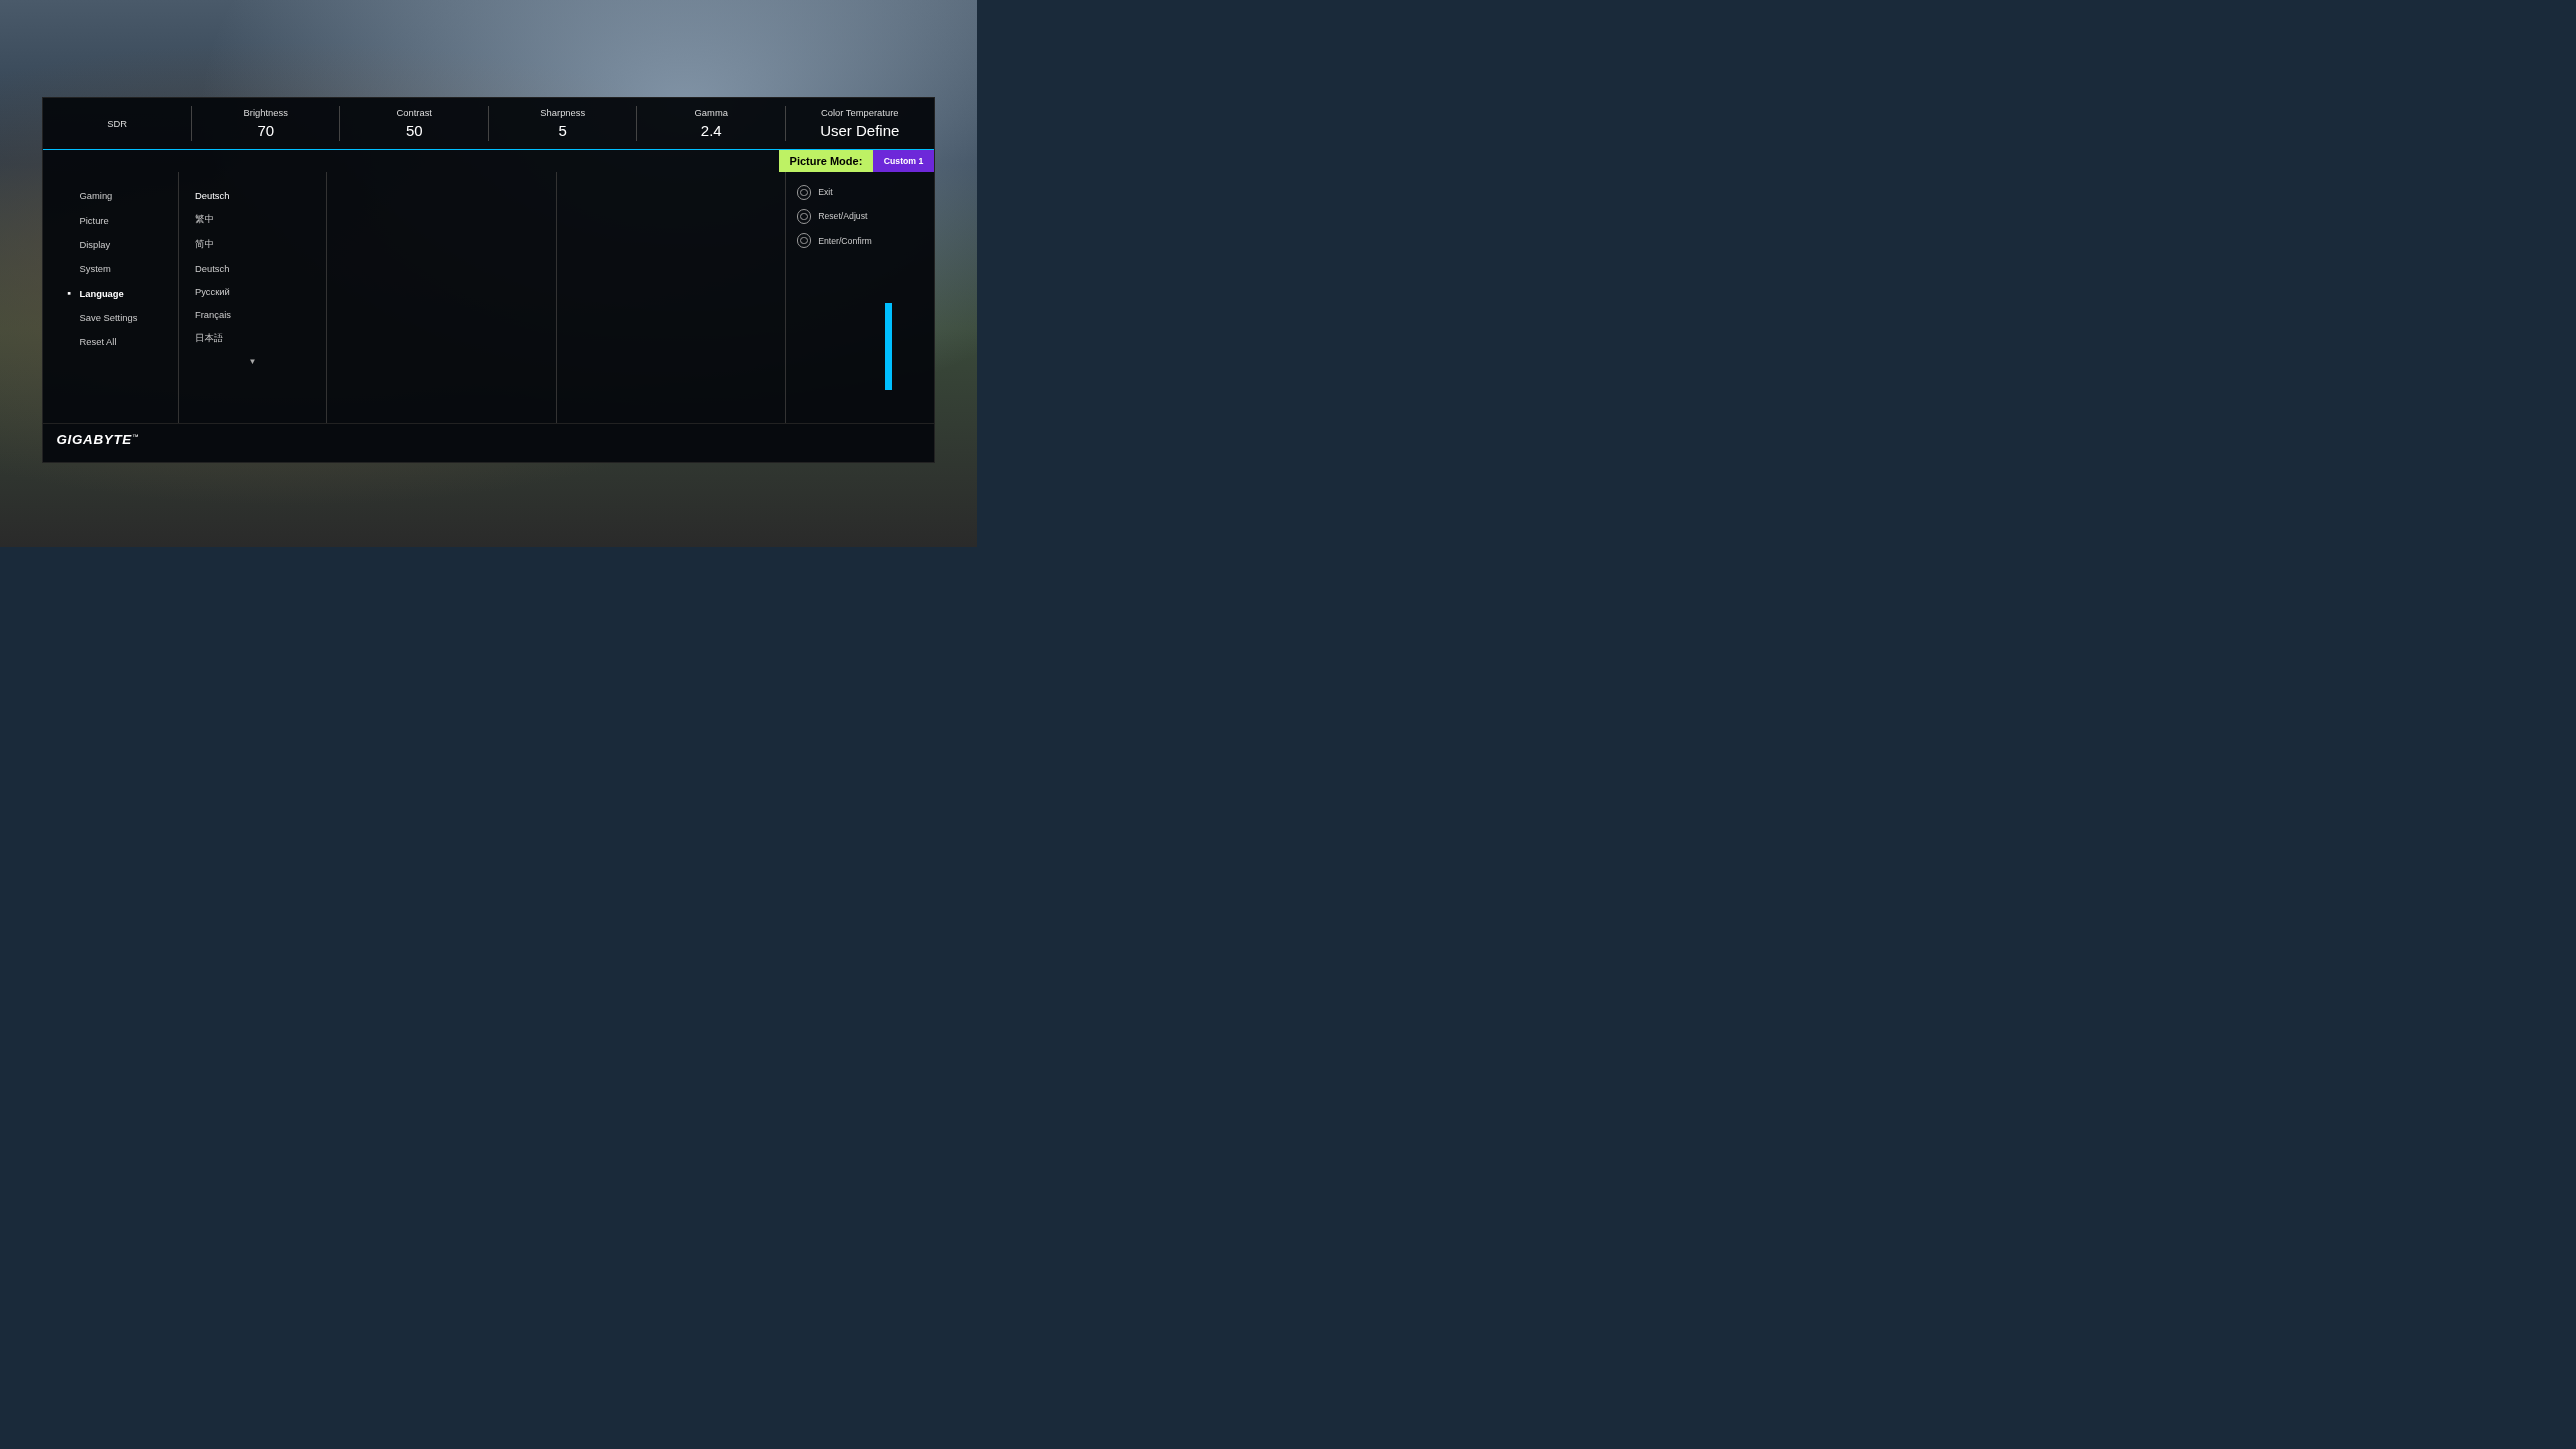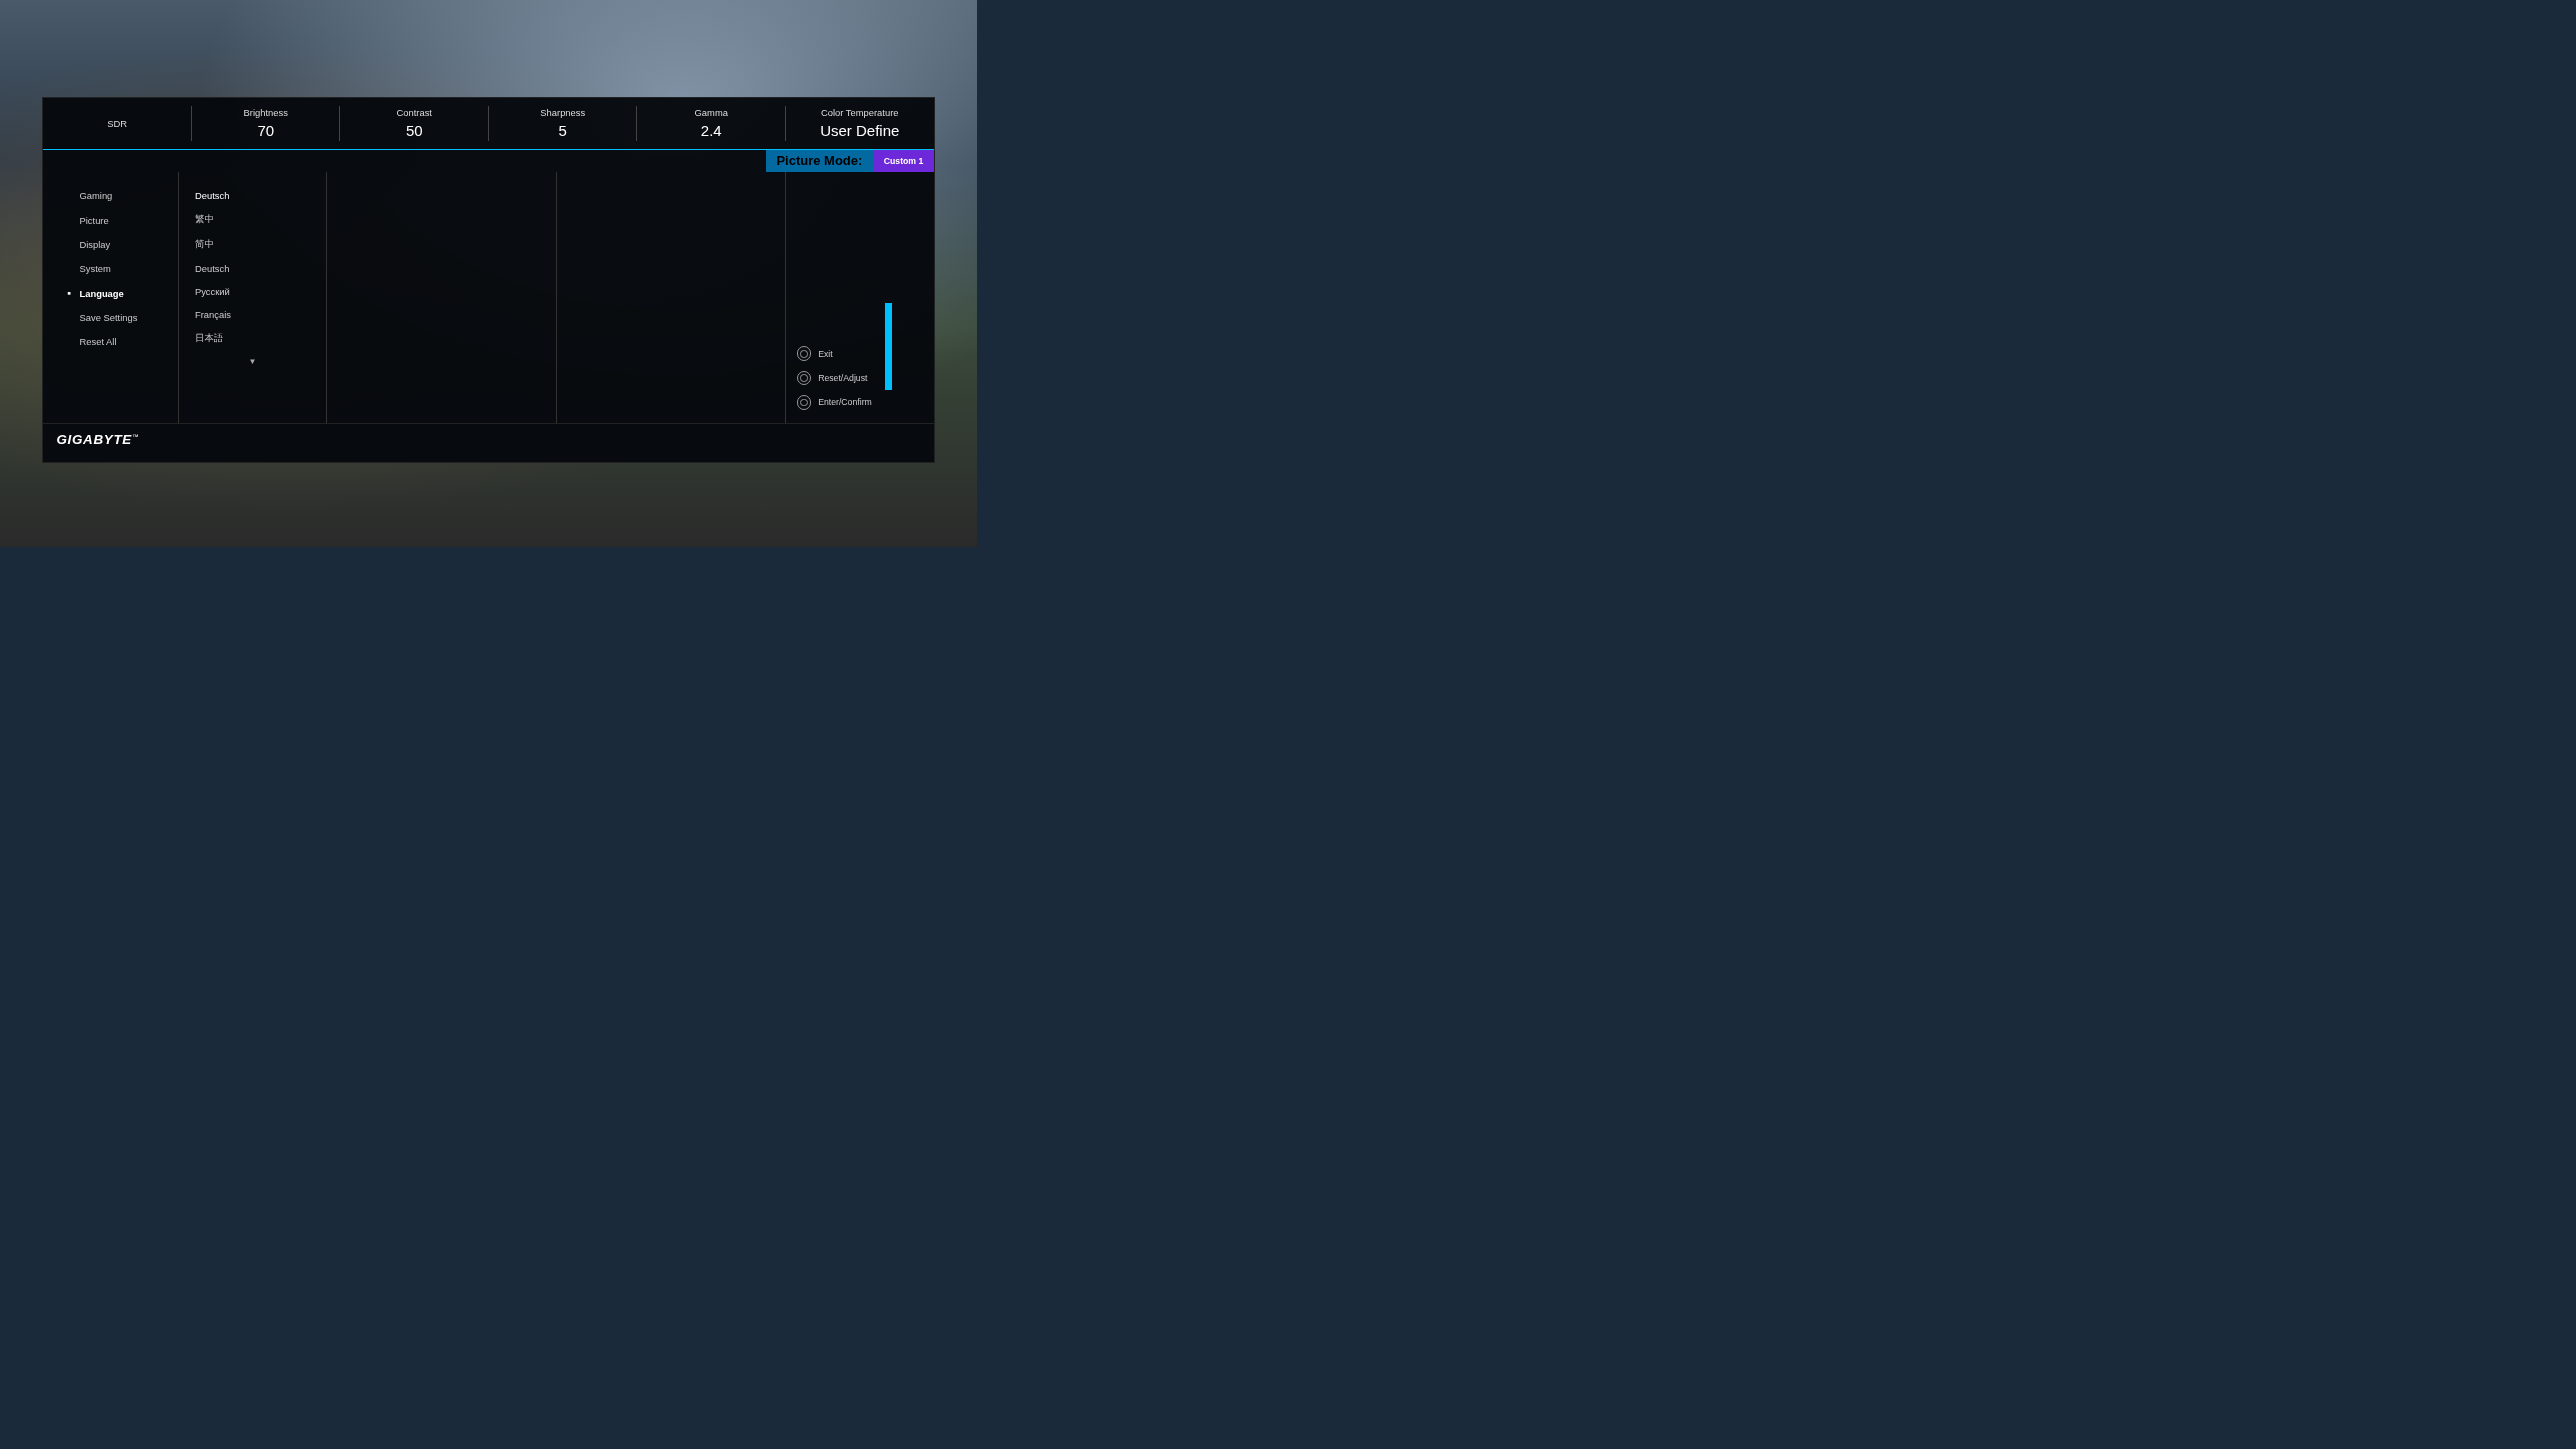--- a/index.html
+++ b/index.html
@@ -86,9 +86,9 @@
     }
 
     .picture-mode-label {
-      background: #0369a1;
+      background: #bef264;
       color: #000;
-      font-size: 13px;
+      font-size: 11px;
       font-weight: bold;
       padding: 2.7px 10.7px;
       height: 100%;

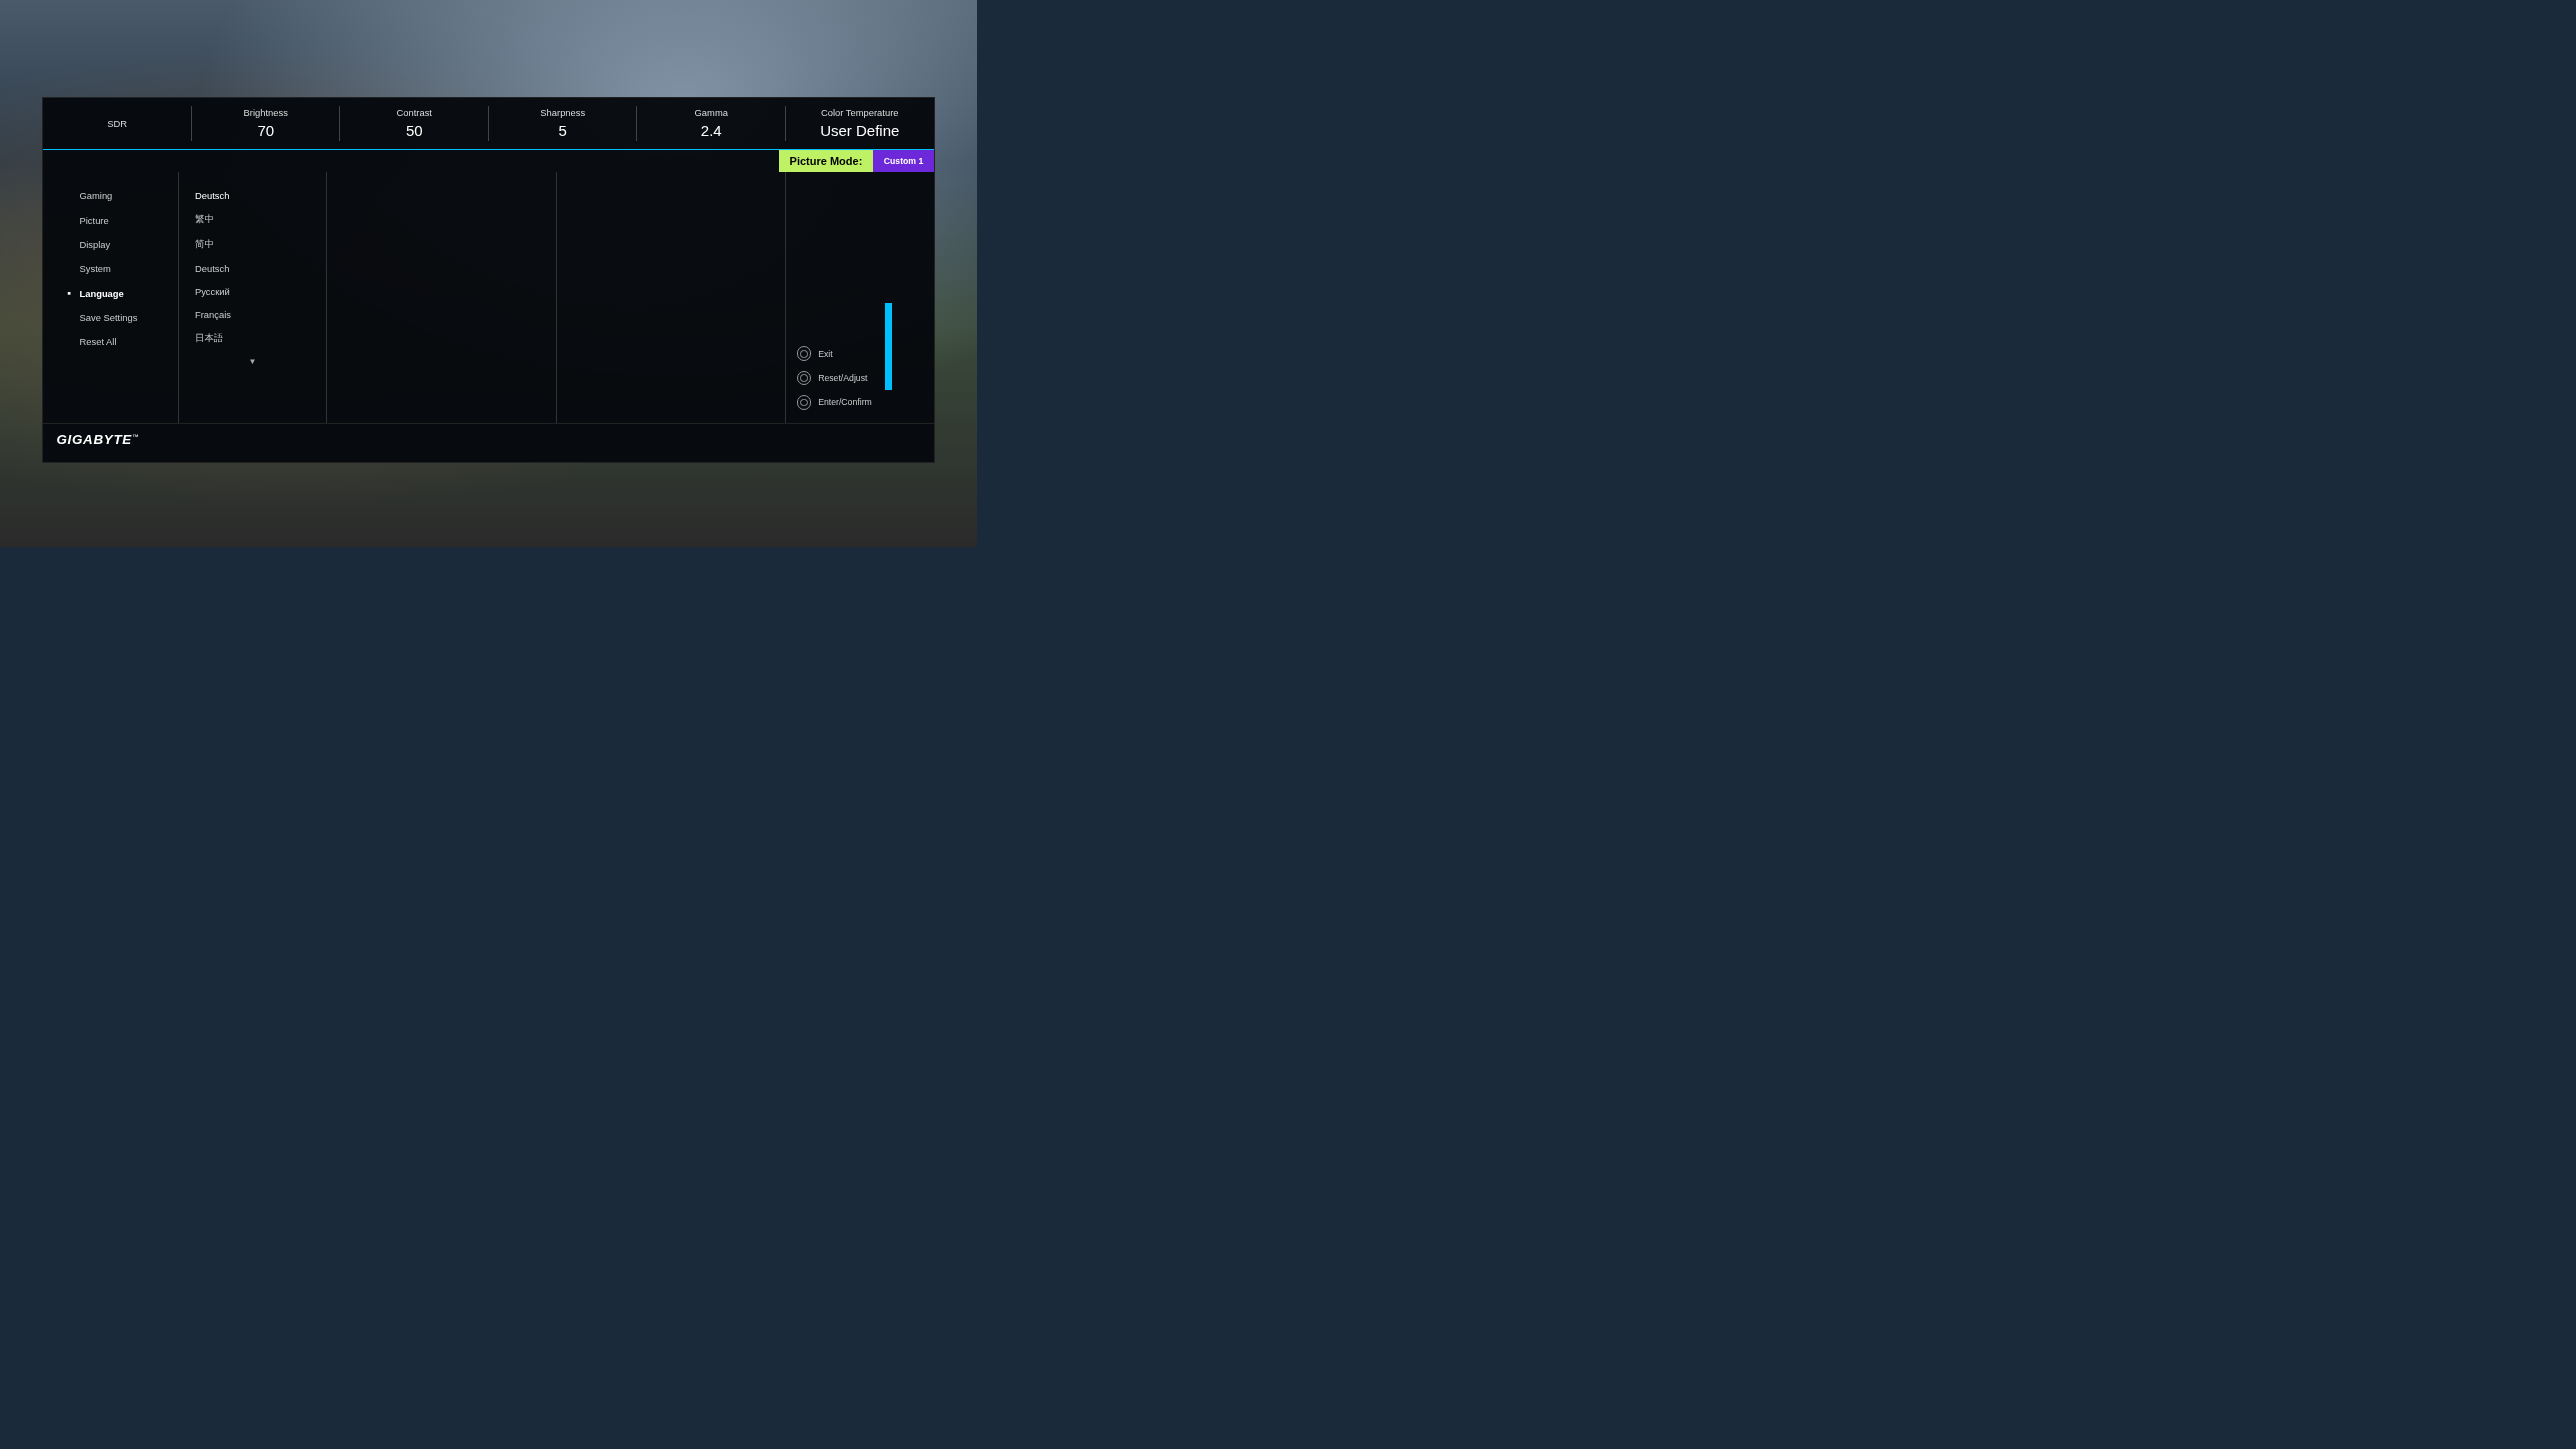--- a/index.html
+++ b/index.html
@@ -188,7 +188,6 @@
       padding: 13.4px 10.7px;
       display: flex;
       flex-direction: column;
-      justify-content: flex-end;
       gap: 9.4px;
     }
 

